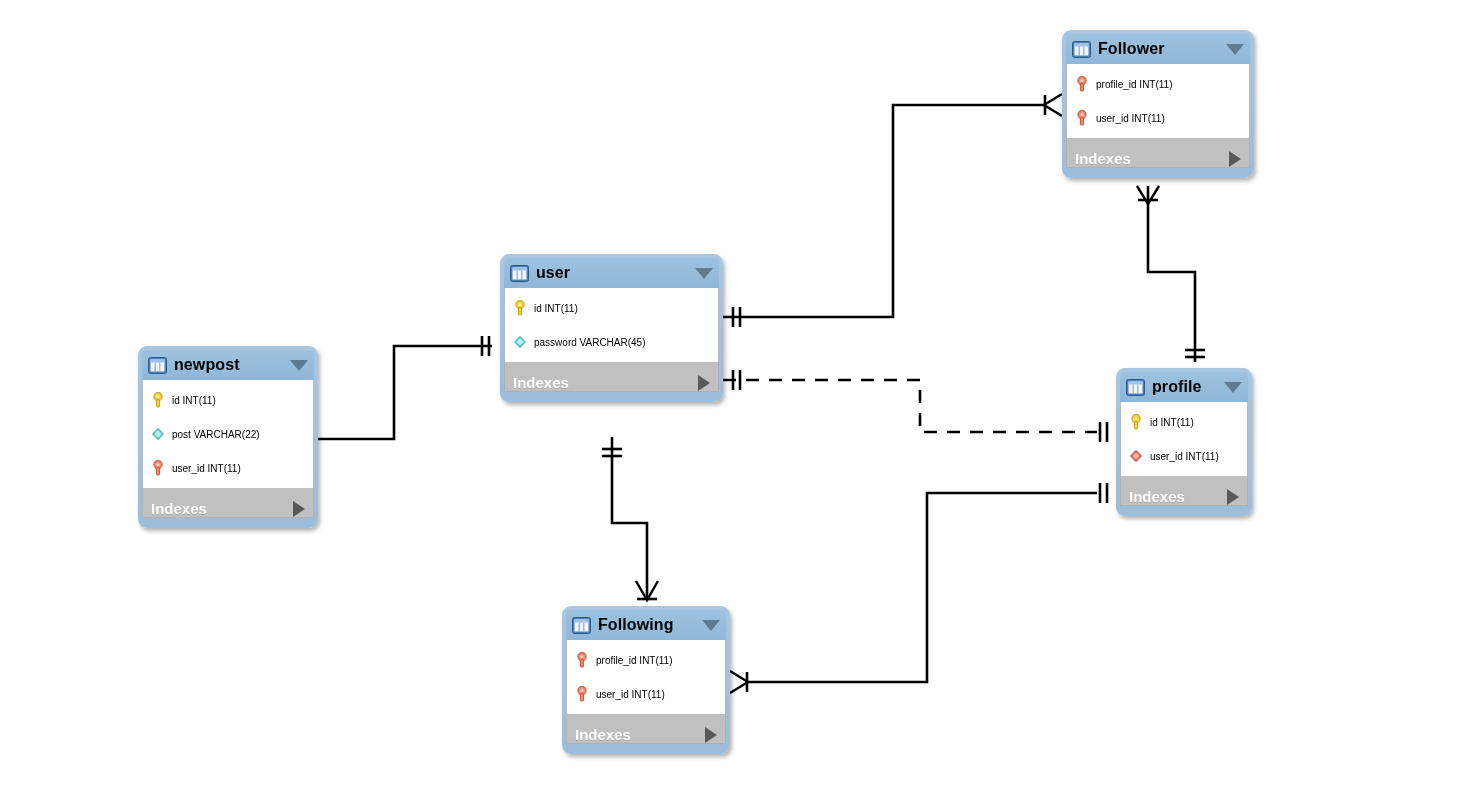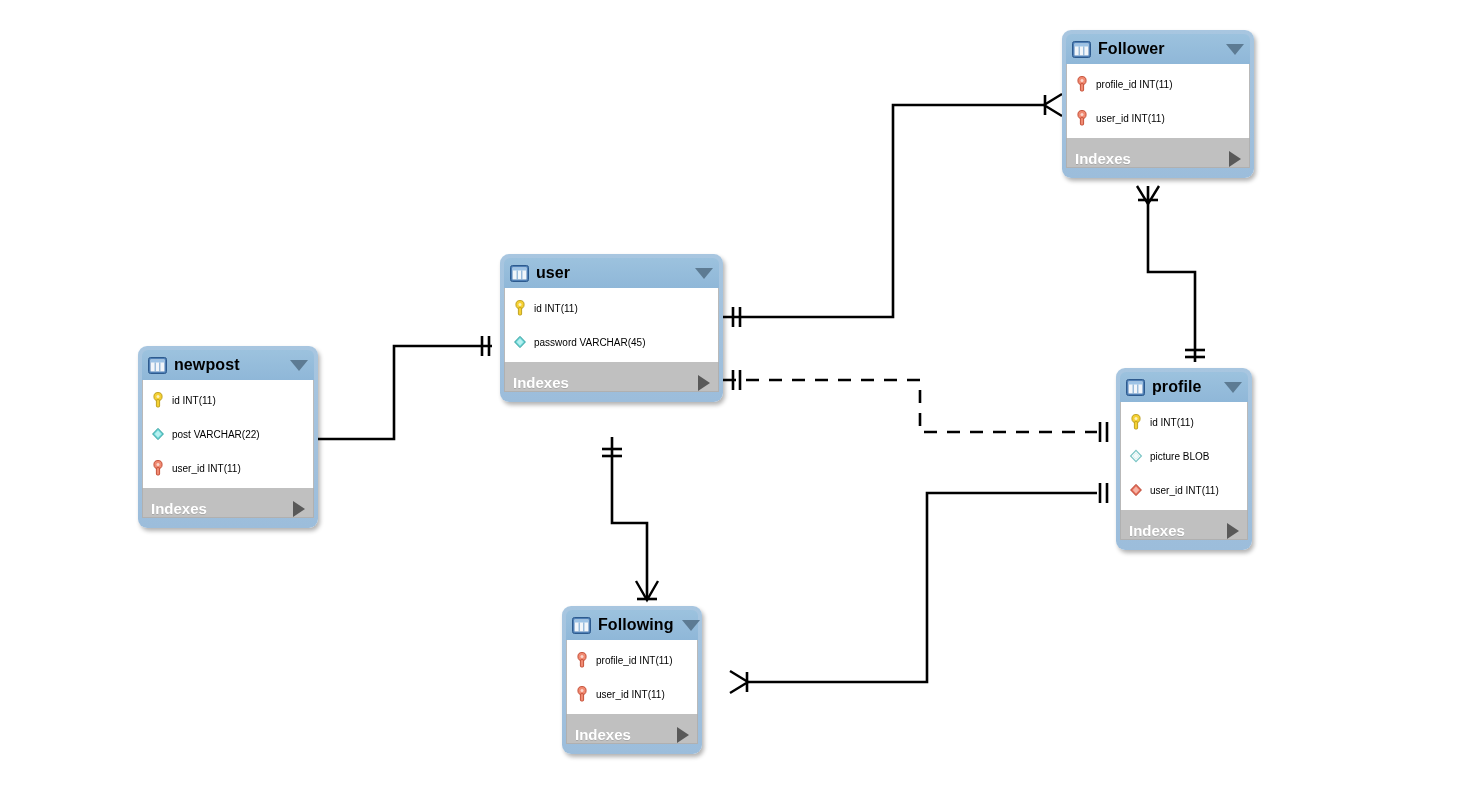--- a/index.html
+++ b/index.html
@@ -364,15 +364,6 @@
       <div class="col-row">
         <span class="col-icon">
           <svg viewBox="0 0 14 16" width="14" height="16">
-            <polygon points="7,2.4 12.4,8 7,13.6 1.6,8" fill="#ffffff" stroke="#78c4c4" stroke-width="1.2"></polygon>
-            <polygon points="7,4.6 10.2,8 7,11.4 3.8,8" fill="#f2fbfb" stroke="#cfeaea" stroke-width="0.8"></polygon>
-          </svg>
-        </span>
-        <span>picture BLOB</span>
-      </div>
-      <div class="col-row">
-        <span class="col-icon">
-          <svg viewBox="0 0 14 16" width="14" height="16">
             <polygon points="7,2.4 12.4,8 7,13.6 1.6,8" fill="#e8705c" stroke="#b8402c" stroke-width="1"></polygon>
             <polygon points="7,4.6 10.2,8 7,11.4 3.8,8" fill="#f7b5a7"></polygon>
           </svg>

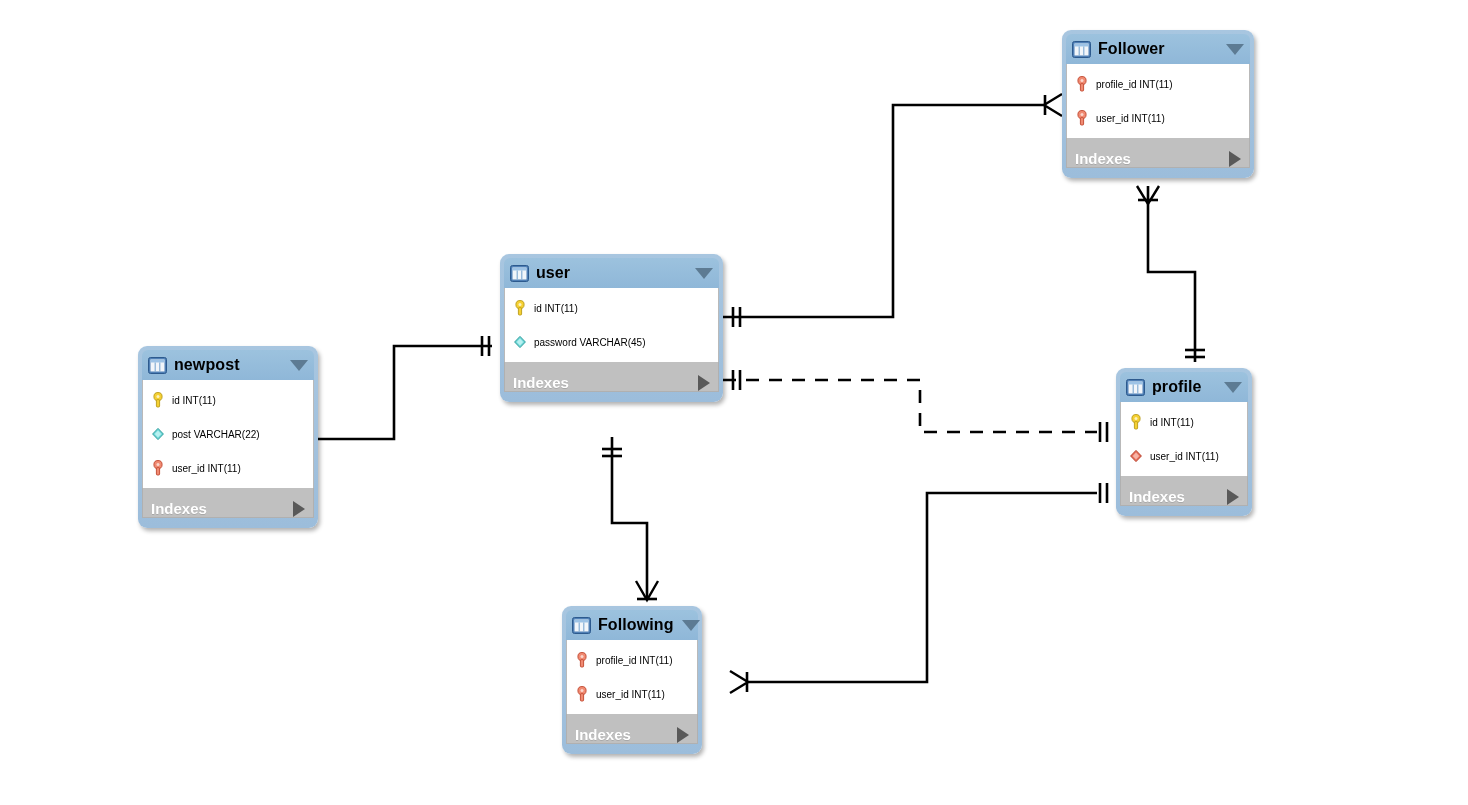--- a/index.html
+++ b/index.html
@@ -377,7 +377,7 @@
     </div>
   </div>
 
-  <div class="table-box" style="left:562px; top:606px; width:140px;">
+  <div class="table-box" style="left:562px; top:606px; width:168px;">
     <div class="tbl-header">
       <span class="tbl-icon">
         <svg viewBox="0 0 19 17" width="19" height="17">

